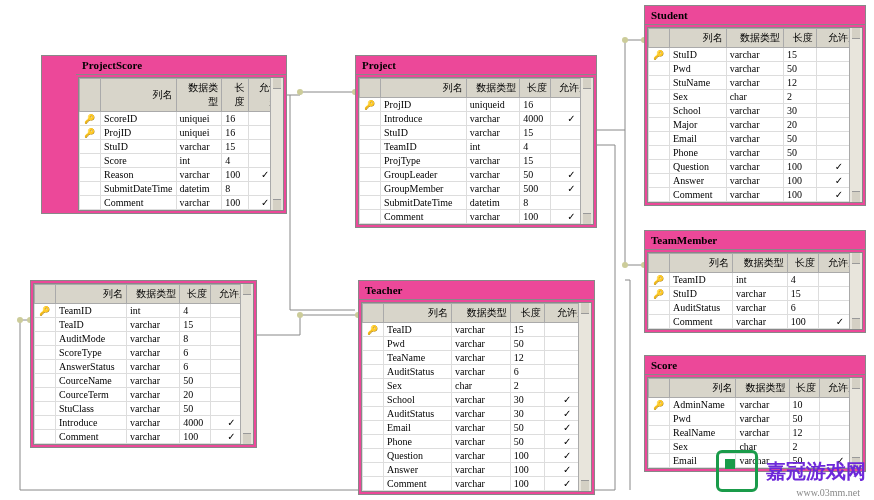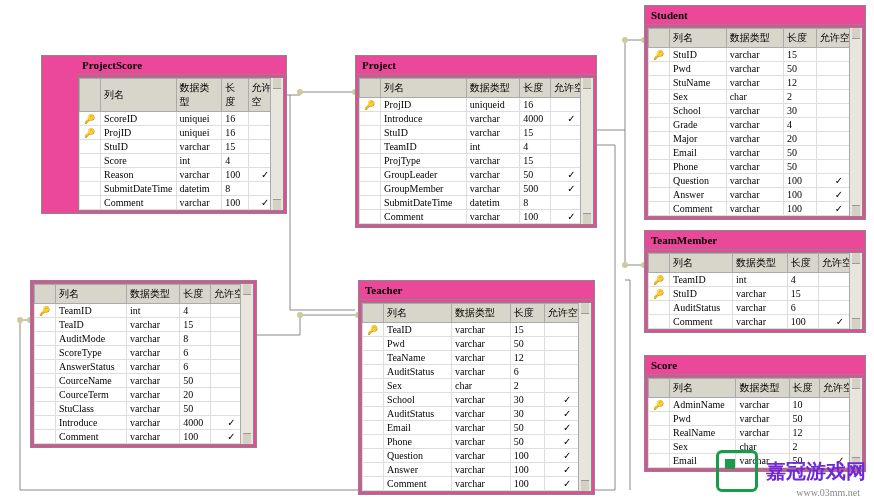--- a/index.html
+++ b/index.html
@@ -7,7 +7,7 @@
 .title{font-weight:bold;padding:3px 6px;font-size:11px;border-bottom:1px solid #888}
 .inner{border:1px solid #888;margin:2px}
 table{border-collapse:collapse;width:100%;background:#fff}
-th{background:#d8d5ca;border:1px solid #aaa;padding:2px 3px;font-weight:normal;font-size:10px;text-align:left}
+th{background:#d8d5ca;border:1px solid #aaa;padding:2px 3px;font-weight:normal;font-size:10px;text-align:right}
 td{border:1px solid #ddd;padding:1px 3px;font-size:10px;white-space:nowrap}
 .kc{width:14px;text-align:center}
 .key{color:#c90;font-size:9px}

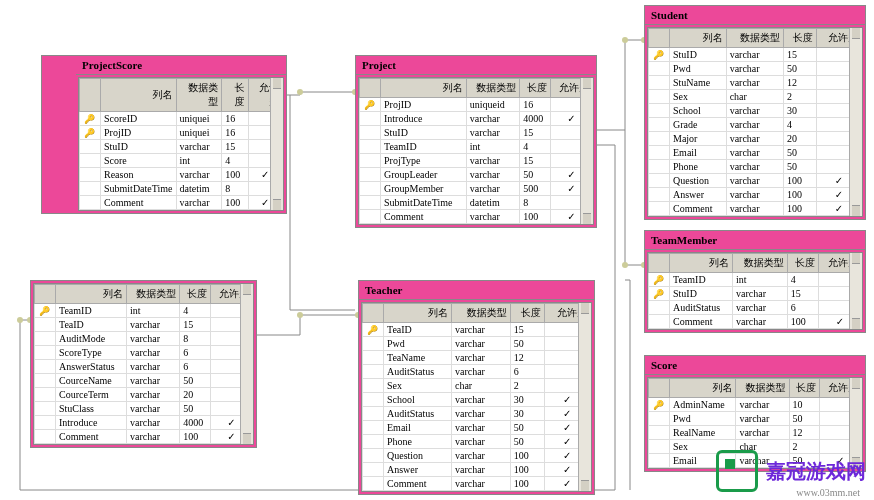--- a/index.html
+++ b/index.html
@@ -245,13 +245,6 @@
             </tr>
             <tr>
               <td class="kc"></td>
-              <td>Grade</td>
-              <td>varchar</td>
-              <td>4</td>
-              <td style="text-align:center"></td>
-            </tr>
-            <tr>
-              <td class="kc"></td>
               <td>Major</td>
               <td>varchar</td>
               <td>20</td>

